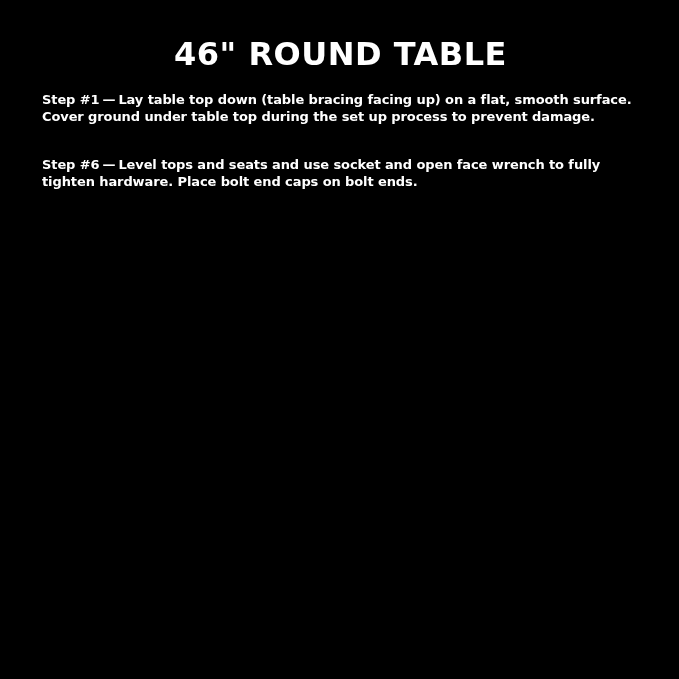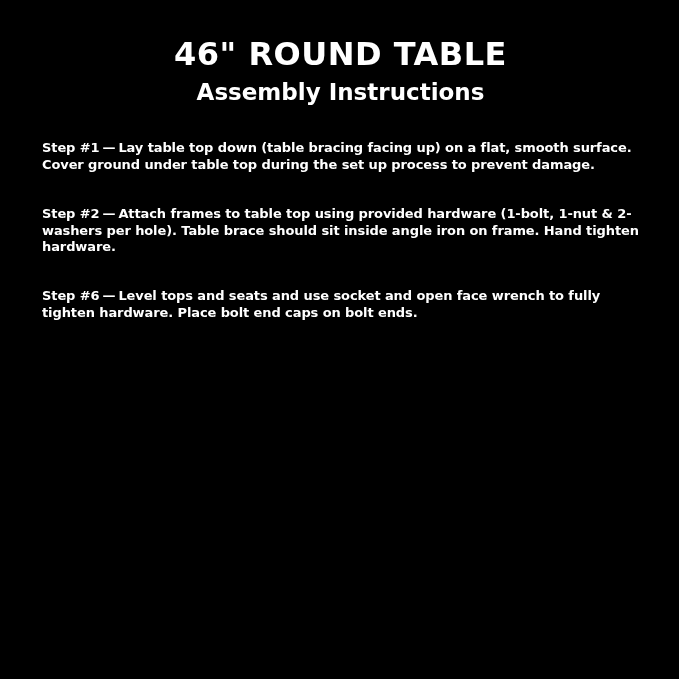--- a/index.html
+++ b/index.html
@@ -64,7 +64,6 @@
 <div class="page">
 
   <h1 class="title">46" ROUND TABLE</h1>
-  <h2 class="subtitle">Assembly Instructions</h2>
 
   <div class="steps">
 

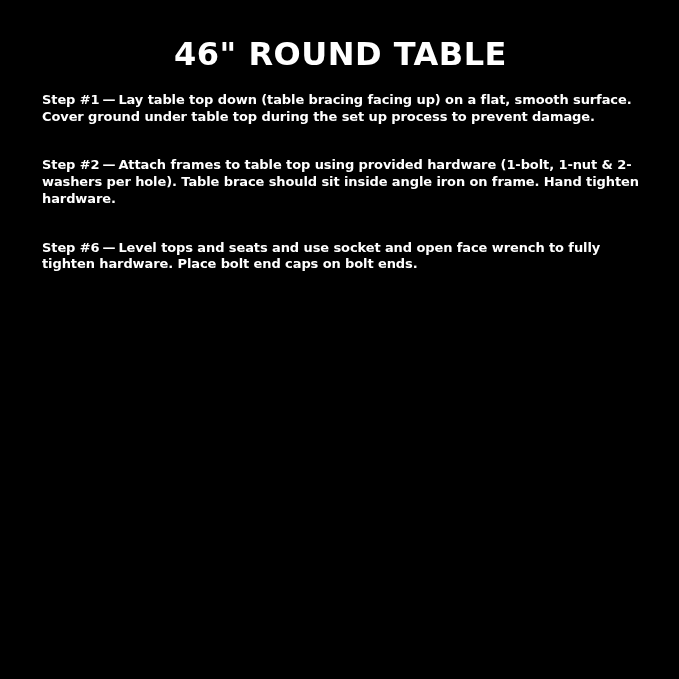--- a/index.html
+++ b/index.html
@@ -71,9 +71,6 @@
       <span class="step-label">Step #1</span><span class="dash">—</span><span>Lay table top down (table bracing facing up) on a flat, smooth surface. Cover ground under table top during the set up process to prevent damage.</span>
     </p>
 
-    <p class="step">
-      <span class="step-label">Step #2</span><span class="dash">—</span><span>Attach frames to table top using provided hardware (1-bolt, 1-nut &amp; 2-washers per hole). Table brace should sit inside angle iron on frame. Hand tighten hardware.</span>
-    </p>
 
 
 

